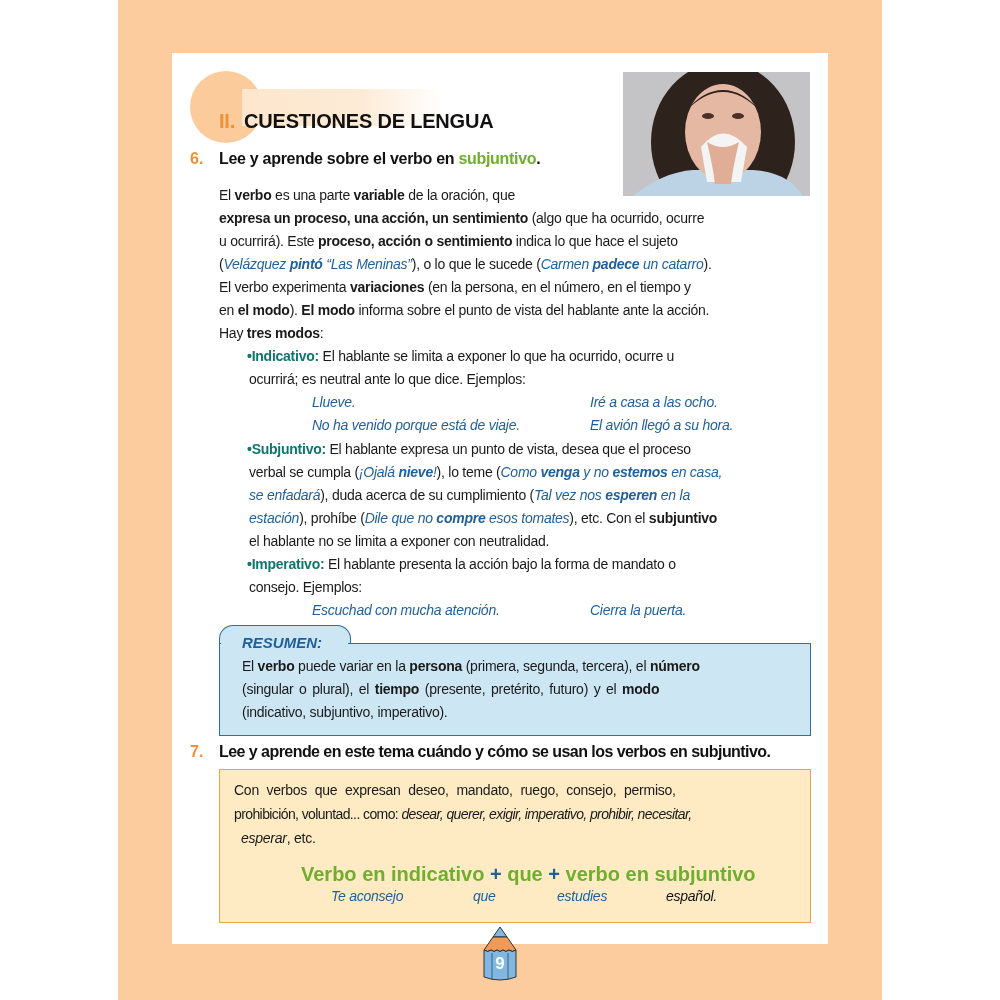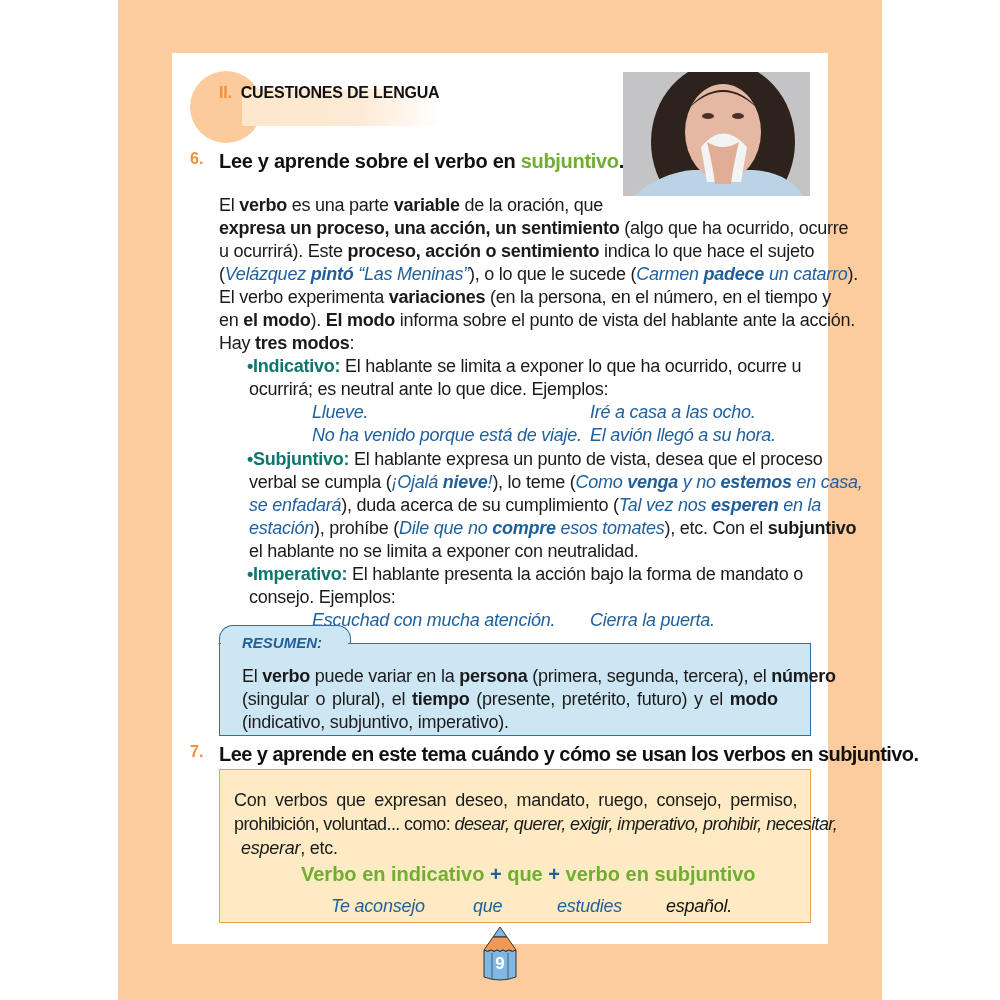--- a/index.html
+++ b/index.html
@@ -30,7 +30,7 @@
     background: linear-gradient(to right, #fde6cc 0%, #fdebd6 60%, rgba(255,255,255,0) 100%);
   }
   .hdr-text {
-    position: absolute; left: 219px; top: 84px; font-size: 16px; font-weight: bold;
+    position: absolute; left: 219px; top: 110px; font-size: 20px; font-weight: bold;
     letter-spacing: -0.2px; white-space: nowrap;
   }
   .hdr-num { color: #f0913a; margin-right: 9px; }

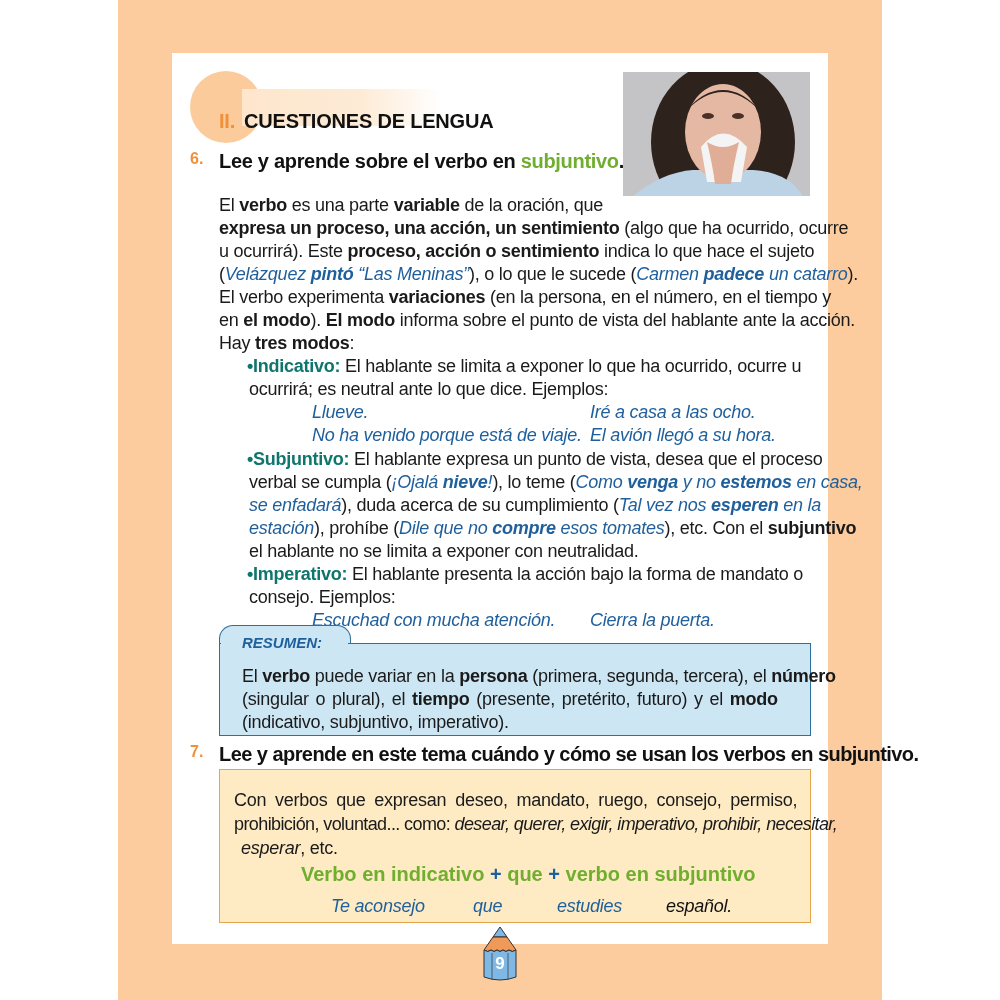--- a/index.html
+++ b/index.html
@@ -43,7 +43,7 @@
   }
 
   .q-num { position: absolute; color: #f0913a; font-weight: bold; font-size: 16px; }
-  .q-title { position: absolute; font-weight: bold; font-size: 20px; color: #111; white-space: nowrap; letter-spacing: -0.3px; }
+  .q-title { position: absolute; font-weight: bold; font-size: 16px; color: #111; white-space: nowrap; letter-spacing: -0.3px; }
   .green { color: #6fae2f; }
 
   .line { position: absolute; font-size: 18px; white-space: nowrap; letter-spacing: -0.25px; line-height: 20px; margin-top: 10px; }

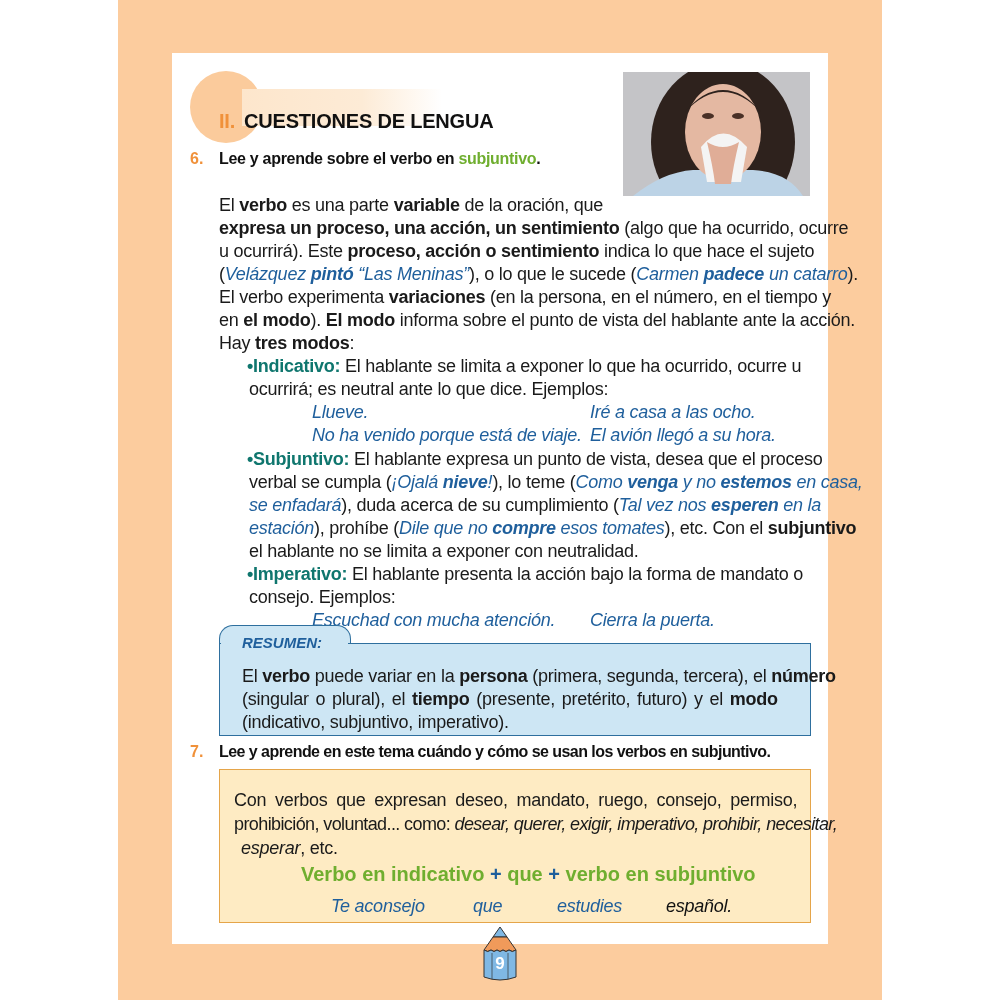--- a/index.html
+++ b/index.html
@@ -46,7 +46,7 @@
   .q-title { position: absolute; font-weight: bold; font-size: 16px; color: #111; white-space: nowrap; letter-spacing: -0.3px; }
   .green { color: #6fae2f; }
 
-  .line { position: absolute; font-size: 18px; white-space: nowrap; letter-spacing: -0.25px; line-height: 20px; margin-top: 10px; }
+  .line { position: absolute; font-size: 14px; white-space: nowrap; letter-spacing: -0.25px; line-height: 20px; }
   .b { font-weight: bold; }
   .ex { color: #1f5f9c; font-style: italic; }
   .exb { color: #1f5f9c; font-style: italic; font-weight: bold; }

